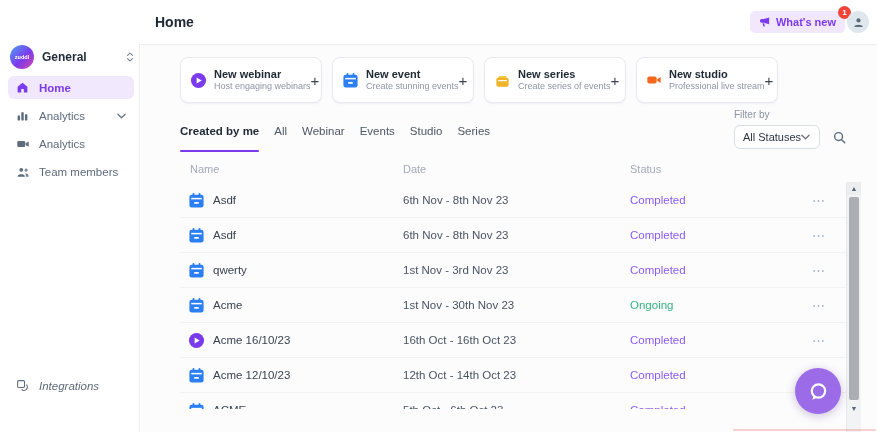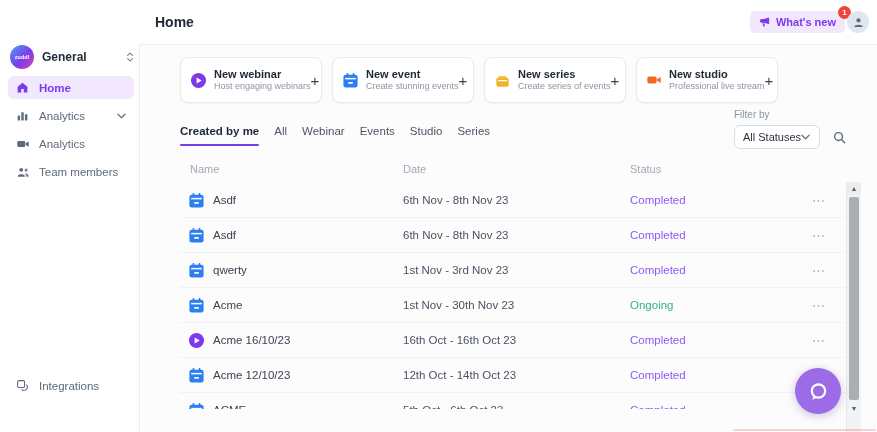--- a/index.html
+++ b/index.html
@@ -51,7 +51,7 @@
   .card-plus{margin-left:auto;font-size:15px;color:#39414E;cursor:pointer;line-height:1;}
 
   .tabs{position:absolute;left:39px;top:80px;display:flex;gap:15px;align-items:flex-start;}
-  .tab{font-size:11.5px;color:#4C5664;padding-bottom:9px;position:relative;cursor:pointer;white-space:nowrap;}
+  .tab{font-size:11.5px;color:#4C5664;padding-bottom:15px;position:relative;cursor:pointer;white-space:nowrap;}
   .tab.active{color:#1E2835;font-weight:700;}
   .tab.active::after{content:'';position:absolute;left:0;right:0;bottom:0;height:2px;
                      background:var(--accent);border-radius:2px;}

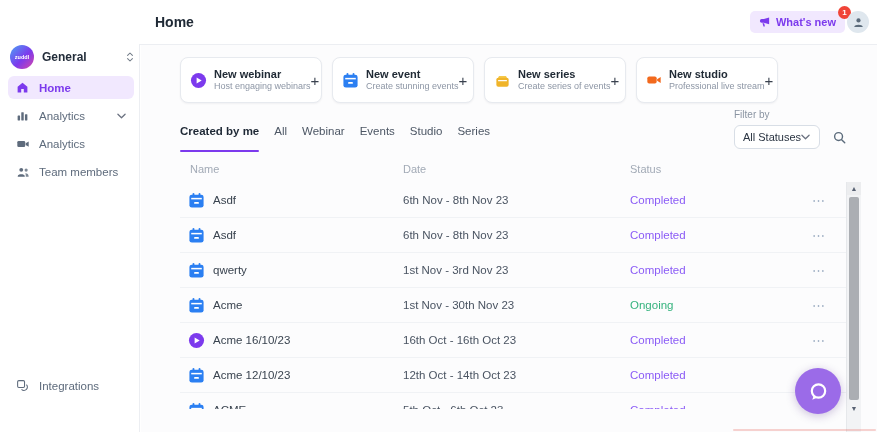--- a/index.html
+++ b/index.html
@@ -32,7 +32,7 @@
   .ws-name{margin-left:8px;font-size:12px;font-weight:700;color:#232D3A;}
   .ws-sort{margin-left:auto;display:flex;}
   .nav{position:absolute;left:8px;top:76px;width:126px;}
-  .nav-bottom{position:absolute;left:8px;top:374px;width:126px;}
+  .nav-bottom{position:absolute;left:8px;top:374px;width:126px;font-style:italic;}
   .nav-item{height:23px;display:flex;align-items:center;padding:0 8px;border-radius:6px;
             color:#5E6B7C;font-size:11.5px;margin-bottom:5px;cursor:pointer;white-space:nowrap;}
   .nav-item.active{background:var(--accent-light);color:var(--accent);font-weight:700;}

